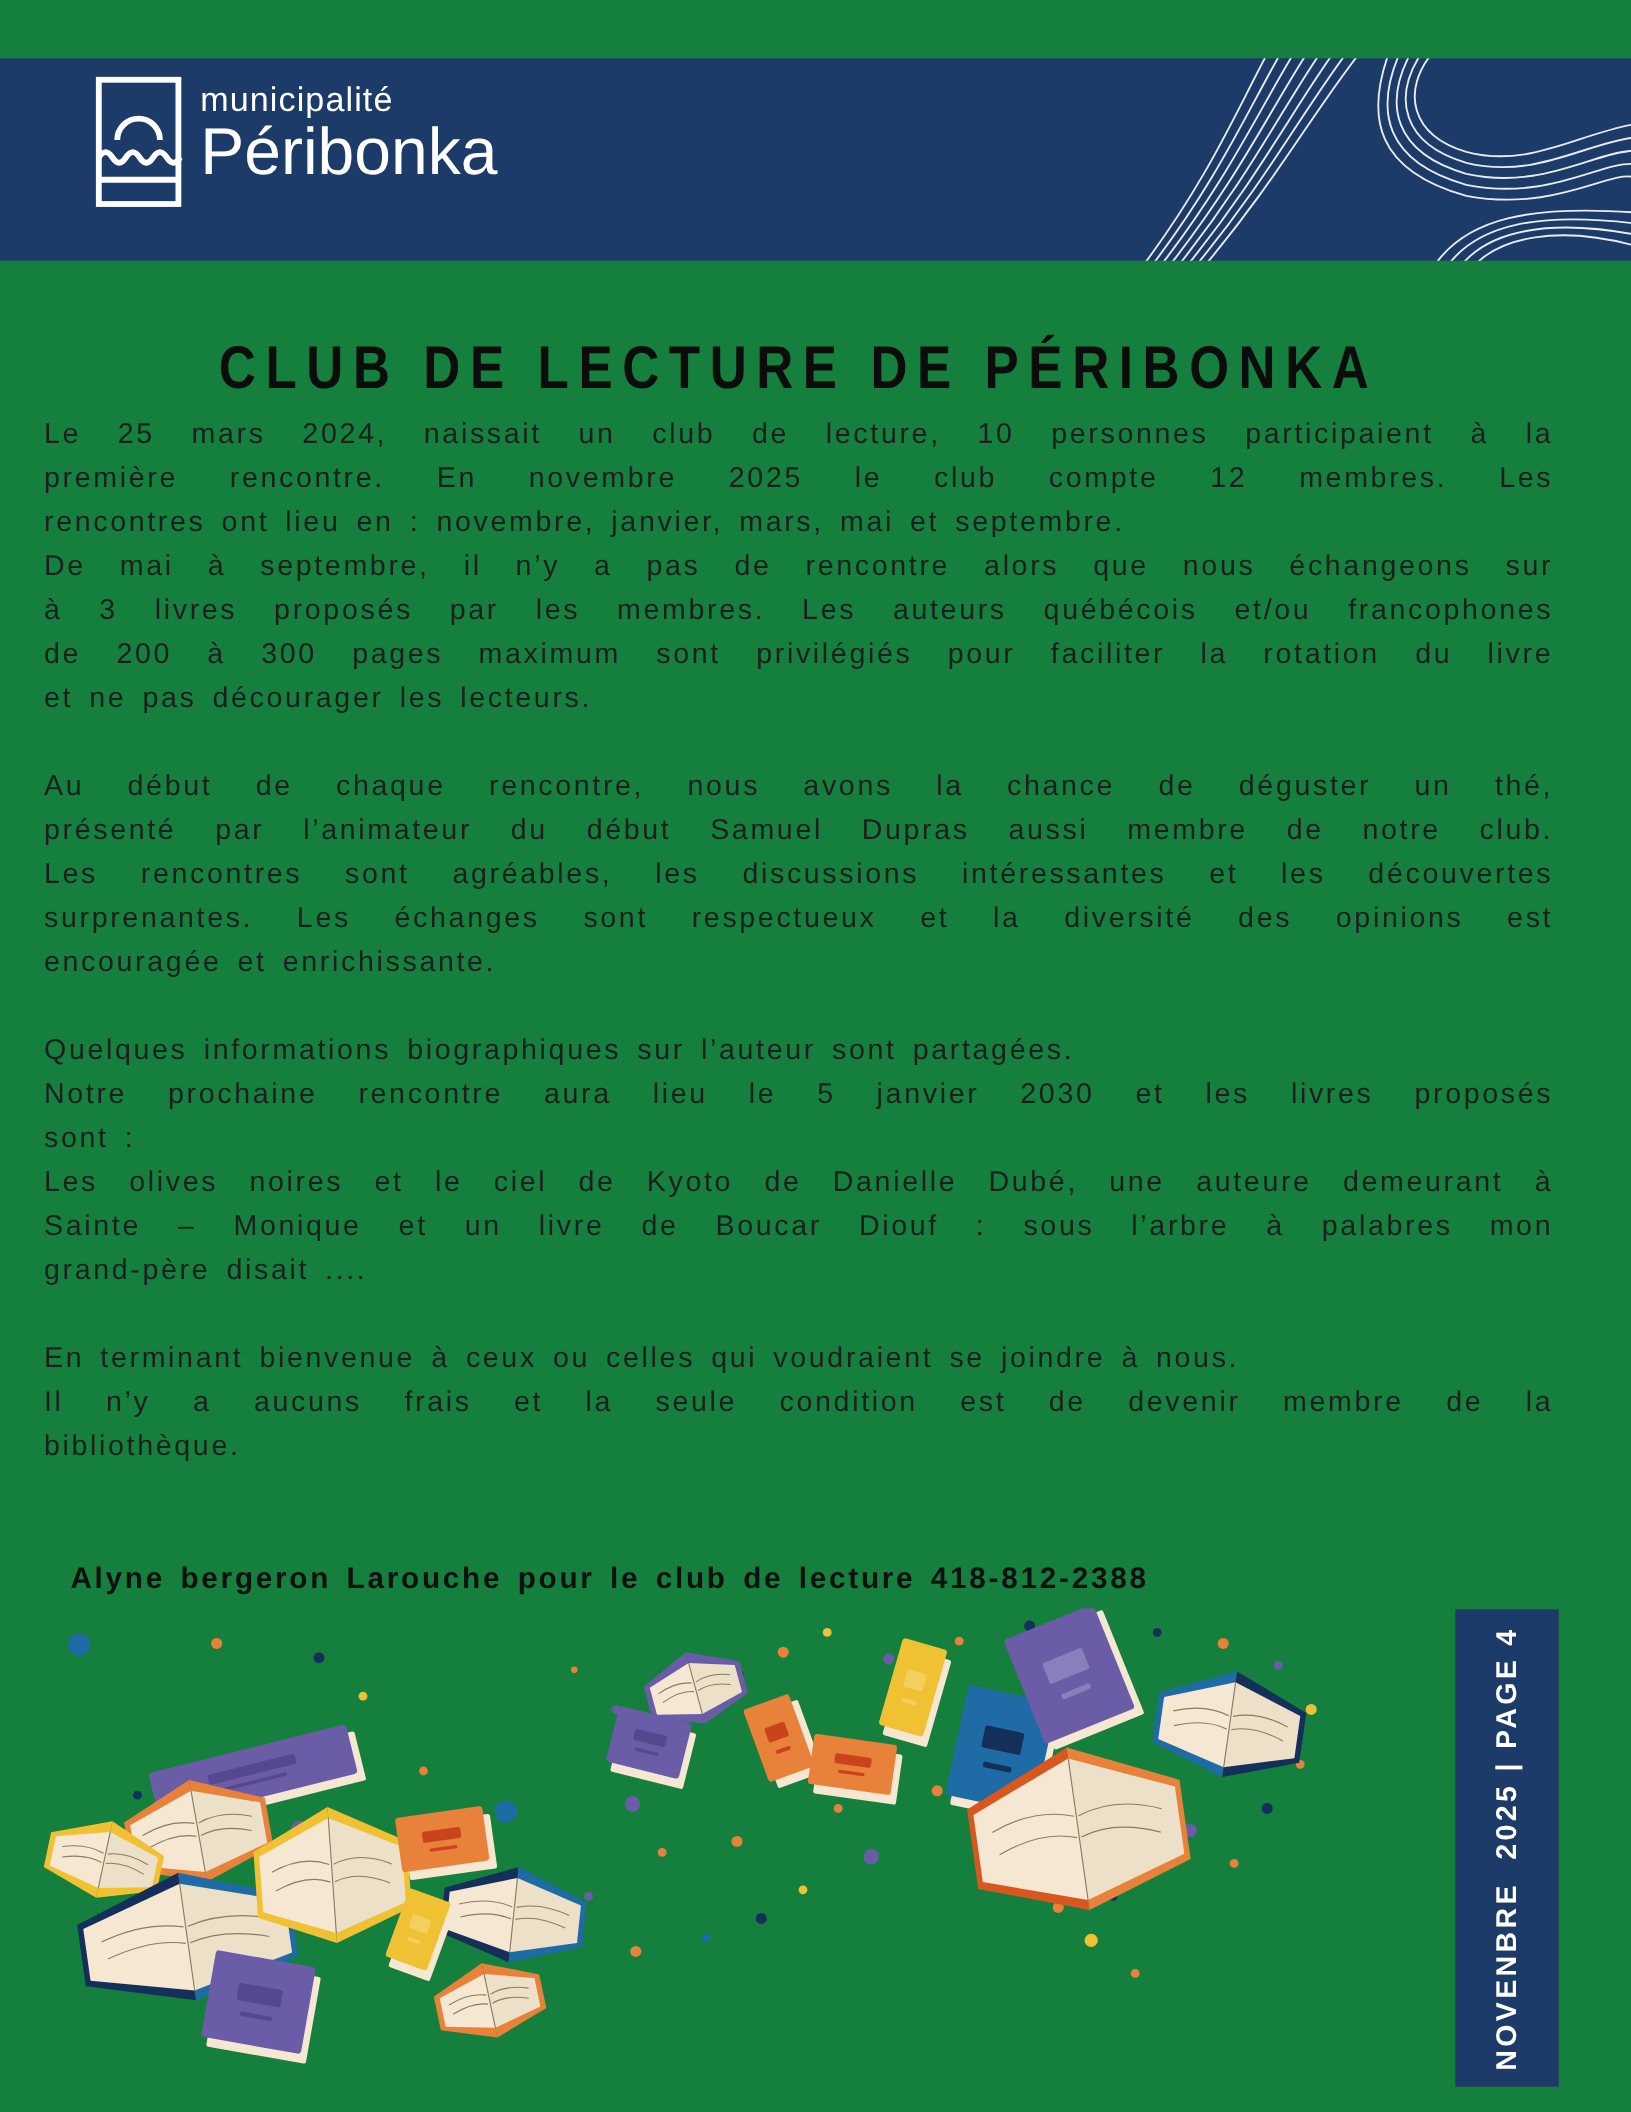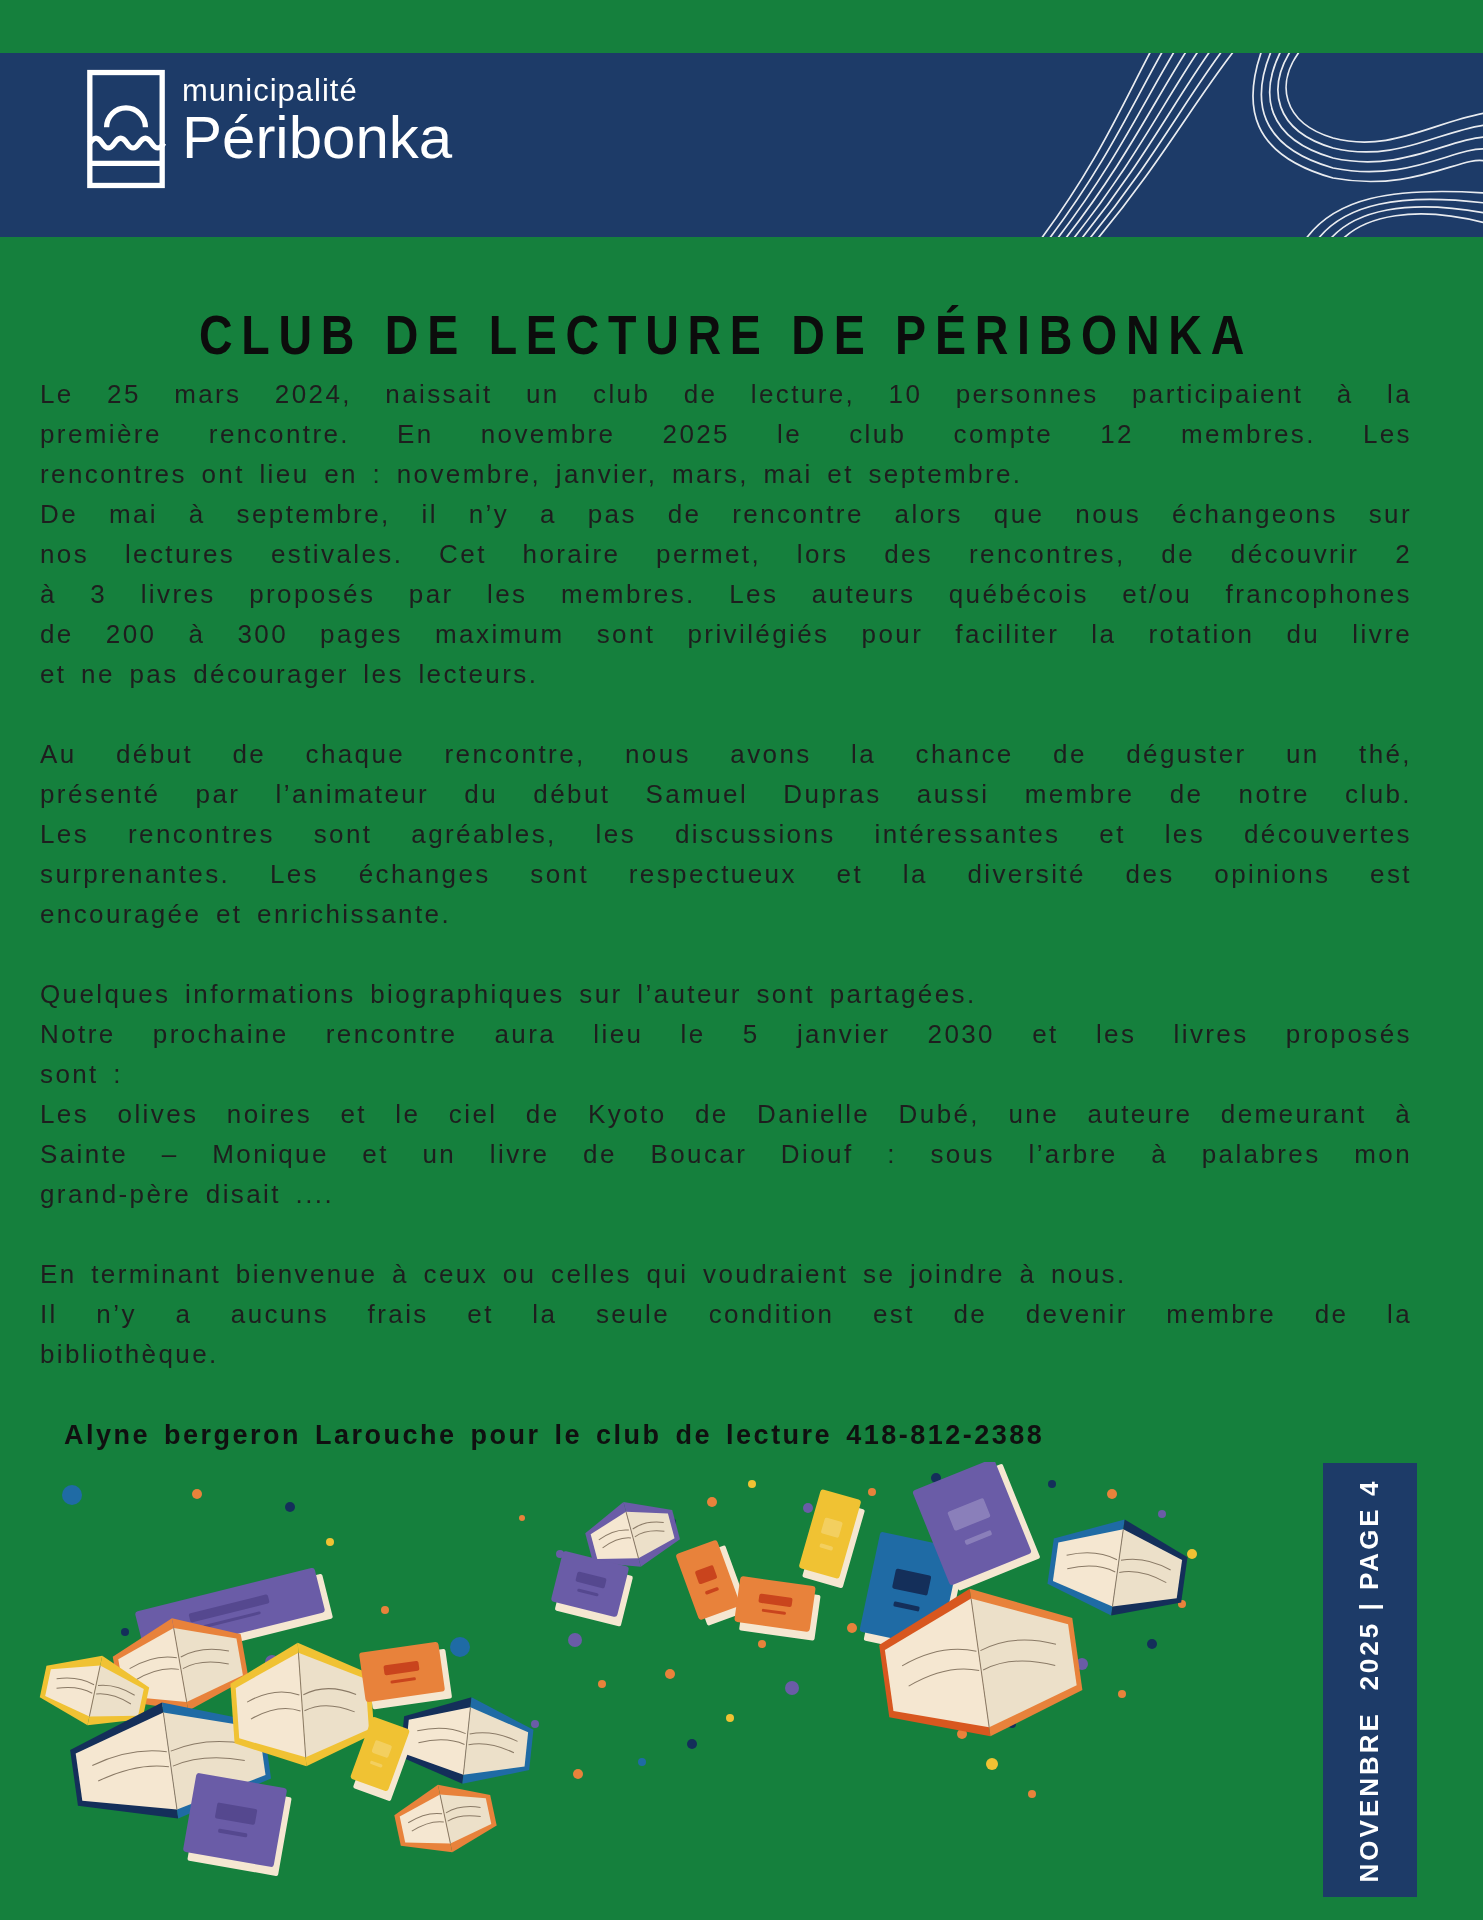--- a/index.html
+++ b/index.html
@@ -98,7 +98,6 @@
         <div class="line">première rencontre. En novembre 2025 le club compte 12 membres. Les</div>
         <div class="line final">rencontres ont lieu en : novembre, janvier, mars, mai et septembre.</div>
         <div class="line">De mai à septembre, il n’y a pas de rencontre alors que nous échangeons sur</div>
-        <div class="line">nos lectures estivales. Cet horaire permet, lors des rencontres, de découvrir 2</div>
         <div class="line">à 3 livres proposés par les membres. Les auteurs québécois et/ou francophones</div>
         <div class="line">de 200 à 300 pages maximum sont privilégiés pour faciliter la rotation du livre</div>
         <div class="line final">et ne pas décourager les lecteurs.</div>

